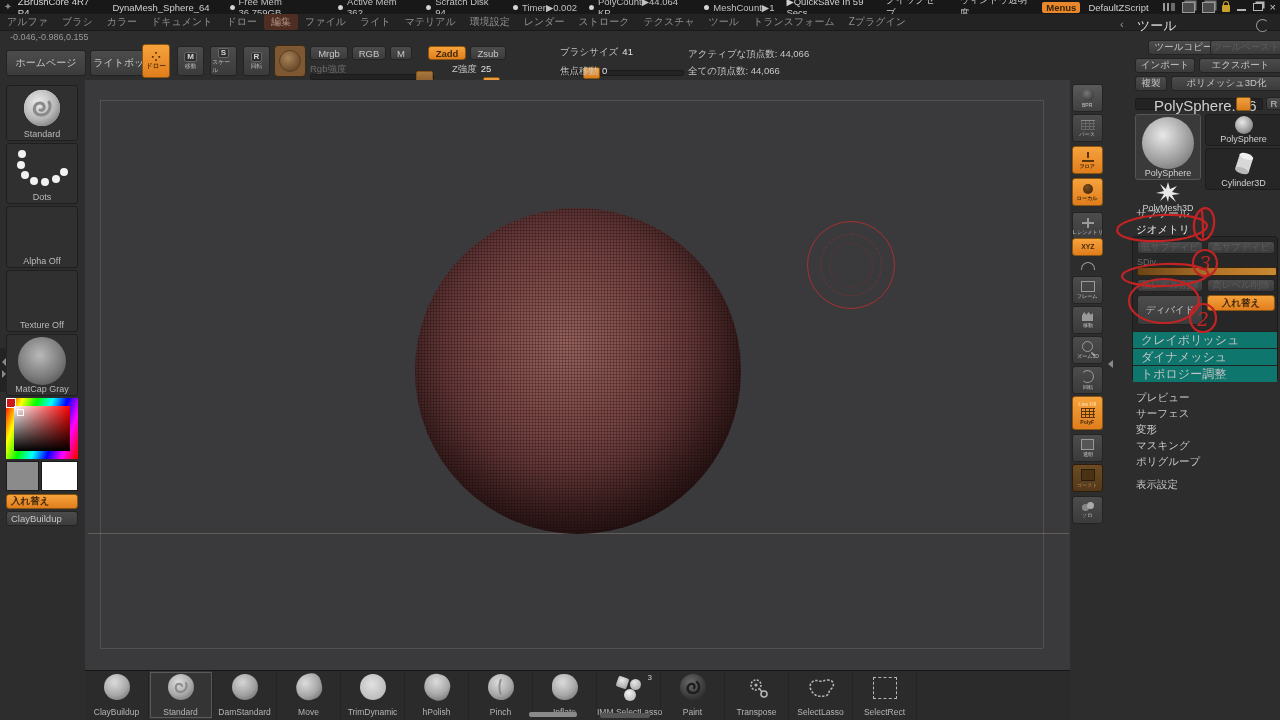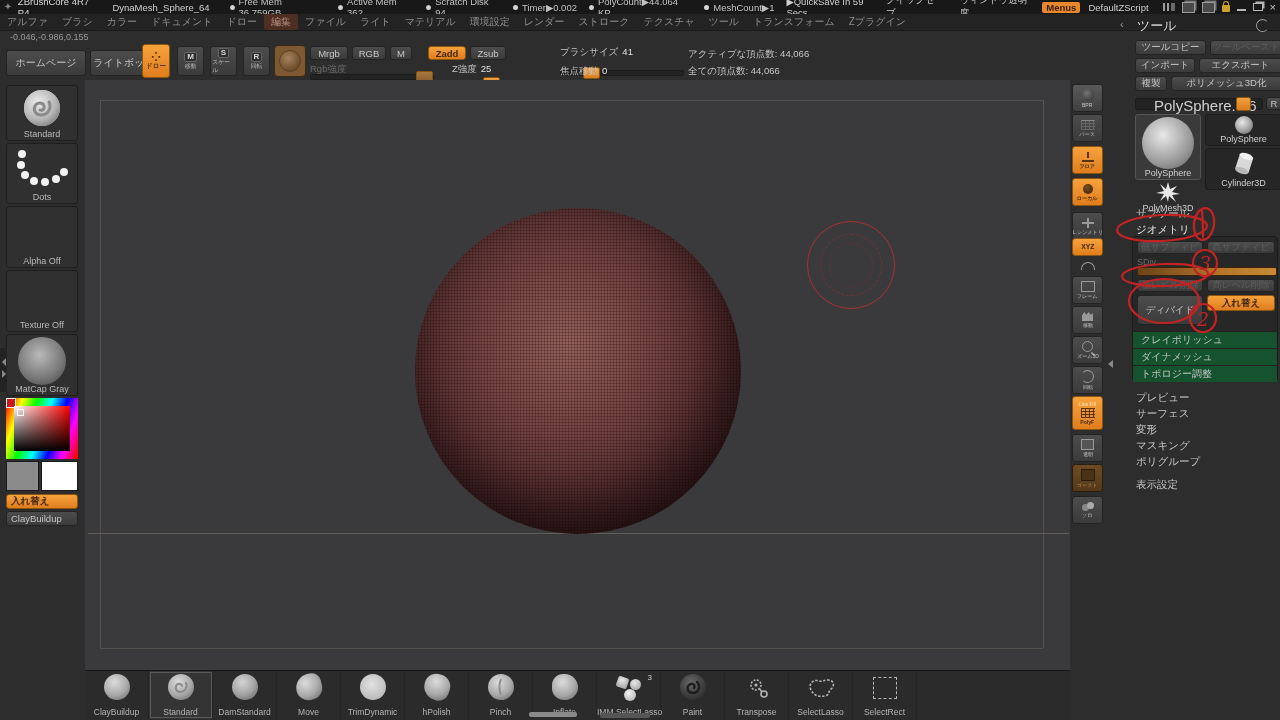--- a/index.html
+++ b/index.html
@@ -387,7 +387,7 @@
   <span class="abs tp-header" style="left:17px;top:2px;">ツール</span>
   <span class="abs reset-ico" style="left:136px;top:4px;"></span>
 
-  <div class="abs btn" style="left:15px;top:25px;width:71px;height:15px;">ツールコピー</div>
+  <div class="abs btn" style="left:28px;top:25px;width:71px;height:15px;">ツールコピー</div>
   <div class="abs btn disabled" style="left:90px;top:25px;width:72px;height:15px;">ツールペースト</div>
   <div class="abs btn" style="left:15px;top:43px;width:60px;height:15px;">インポート</div>
   <div class="abs btn" style="left:79px;top:43px;width:83px;height:15px;">エクスポート</div>

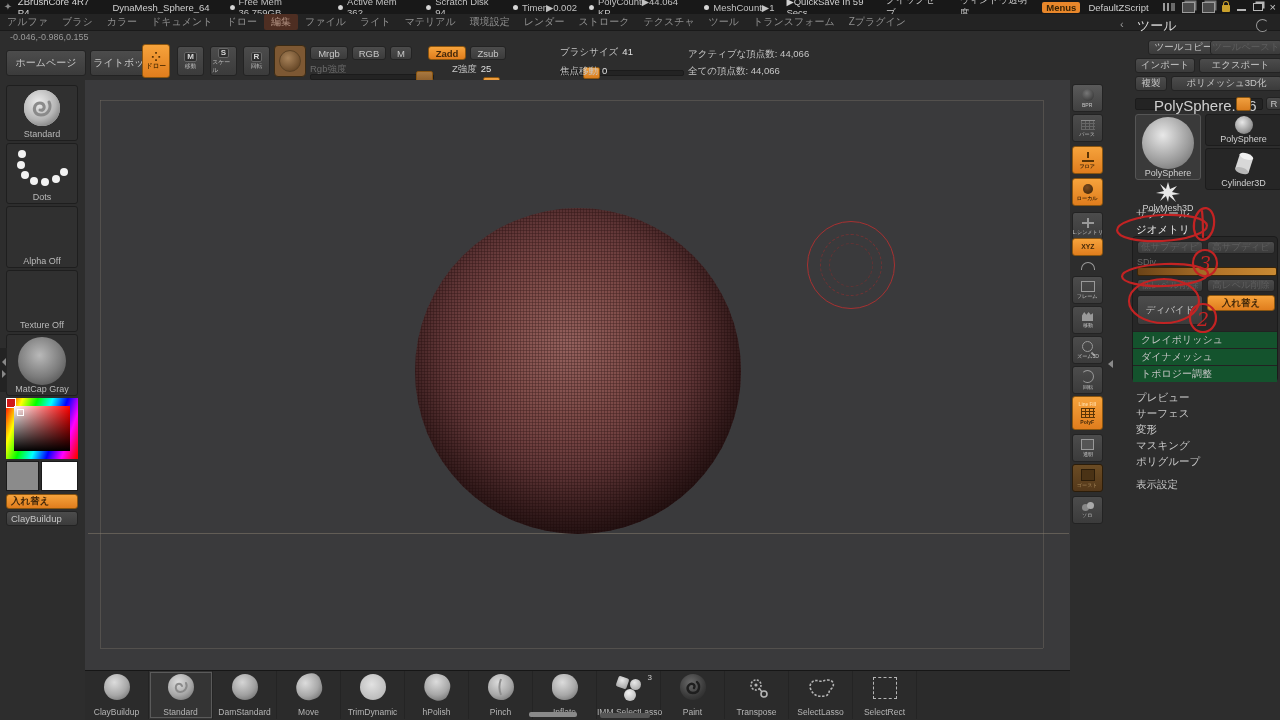--- a/index.html
+++ b/index.html
@@ -119,7 +119,7 @@
   .tp-sect{font-size:10.5px;color:#c8c8c8;}
   .tp-sect.open{color:#eaeaea;}
   .geo-box{background:#272727;border:1px solid #1b1b1b;border-radius:4px;box-sizing:border-box;}
-  .sub-head{background:#14532d;border-top:1px solid #222;font-size:10px;color:#c4c4c4;display:flex;align-items:center;padding-left:8px;box-sizing:border-box;}
+  .sub-head{background:#0f766e;border-top:1px solid #222;font-size:12px;color:#c4c4c4;display:flex;align-items:center;padding-left:8px;box-sizing:border-box;}
   .sdiv-bar{background:linear-gradient(90deg,#6b4317,#b5762a 60%,#c98a33);border-radius:2px;border:1px solid #3a2508;}
   .ann{pointer-events:none;}
   

